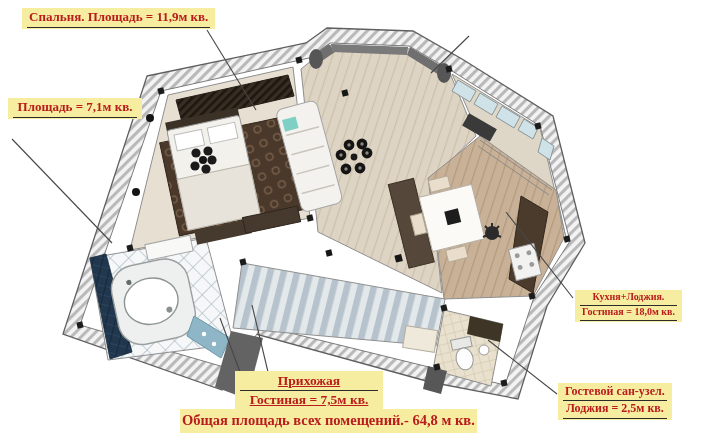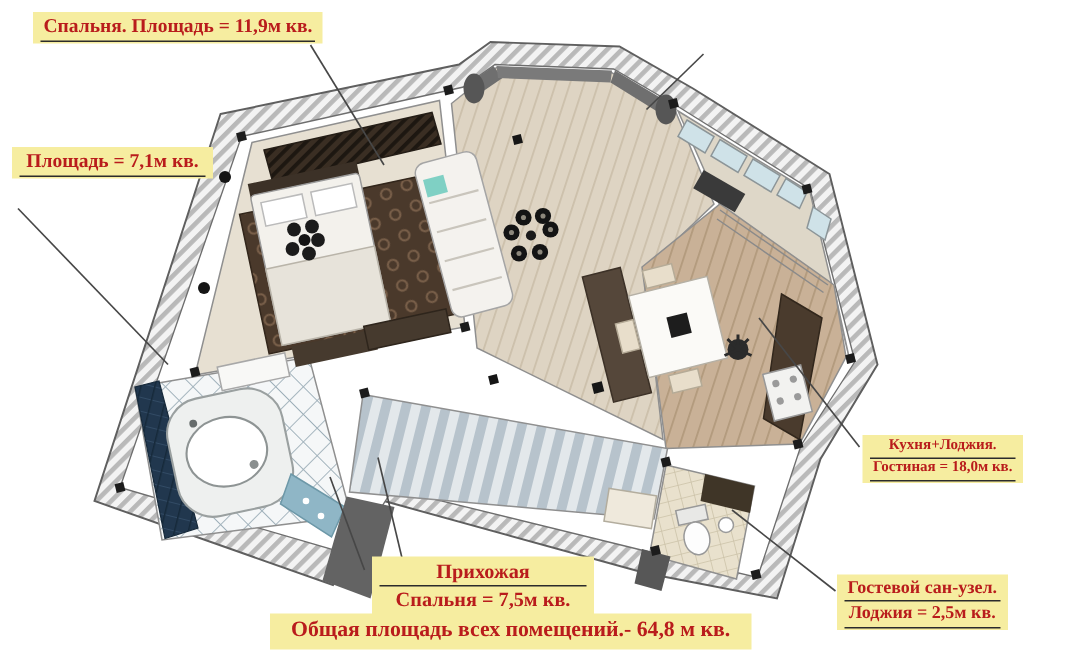--- a/index.html
+++ b/index.html
@@ -15,7 +15,7 @@
   #lbl-living{left:470px;top:14px;font-size:14px;}
   #lbl-bath{left:8px;top:98px;width:124px;font-size:13px;}
   #lbl-kitchen{left:575px;top:290px;font-size:10px;}
-  #lbl-hall{left:248px;top:371px;width:138px;font-size:13.5px;}
+  #lbl-hall{left:235px;top:371px;width:138px;font-size:13.5px;text-decoration:underline;}
   #lbl-wc{left:558px;top:383px;font-size:12px;}
   #lbl-total{left:180px;top:409px;font-size:14.5px;padding:2px 12px;}
 </style>

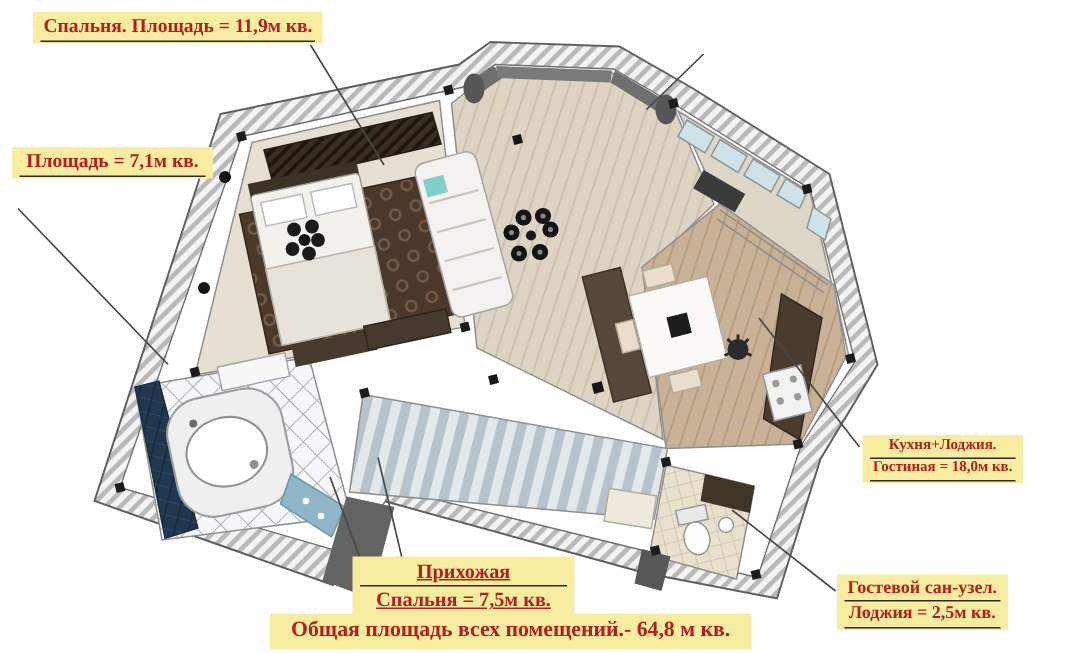--- a/index.html
+++ b/index.html
@@ -241,7 +241,7 @@
 </div>
 <div class="lbl" id="lbl-hall">
   <span>Прихожая</span>
-  <span>Спальня = 7,5м кв.</span>
+  <span>Гостиная = 7,5м кв.</span>
 </div>
 <div class="lbl" id="lbl-wc">
   <span>Гостевой сан-узел.</span>

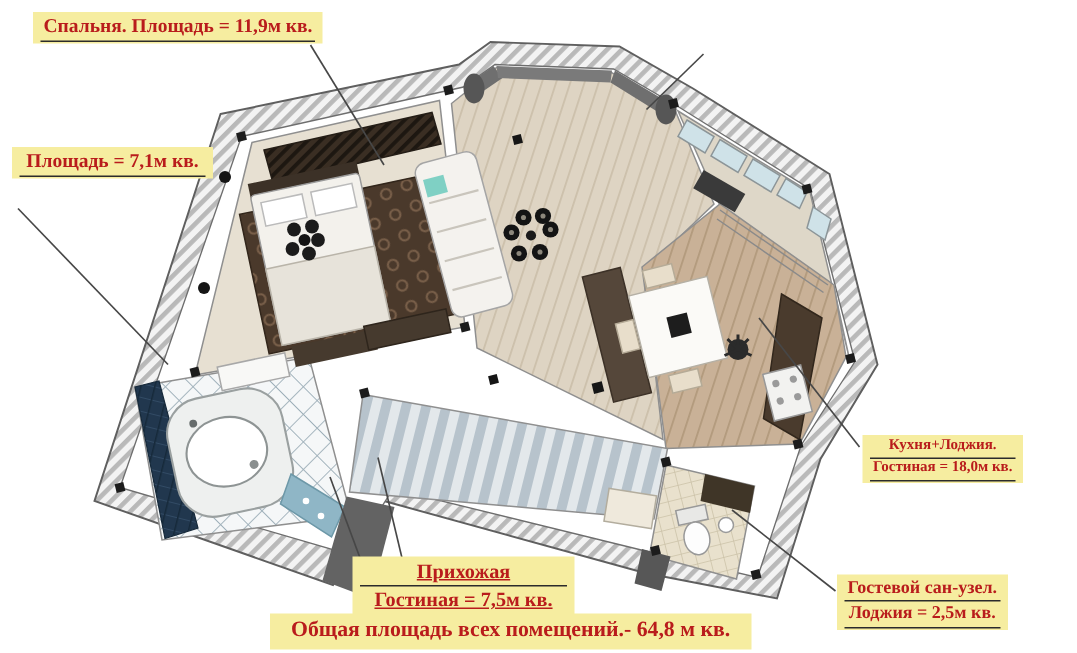--- a/index.html
+++ b/index.html
@@ -17,7 +17,7 @@
   #lbl-kitchen{left:575px;top:290px;font-size:10px;}
   #lbl-hall{left:235px;top:371px;width:138px;font-size:13.5px;text-decoration:underline;}
   #lbl-wc{left:558px;top:383px;font-size:12px;}
-  #lbl-total{left:180px;top:409px;font-size:14.5px;padding:2px 12px;}
+  #lbl-total{left:180px;top:409px;font-size:14.5px;padding:2px 0;}
 </style>
 </head>
 <body>

